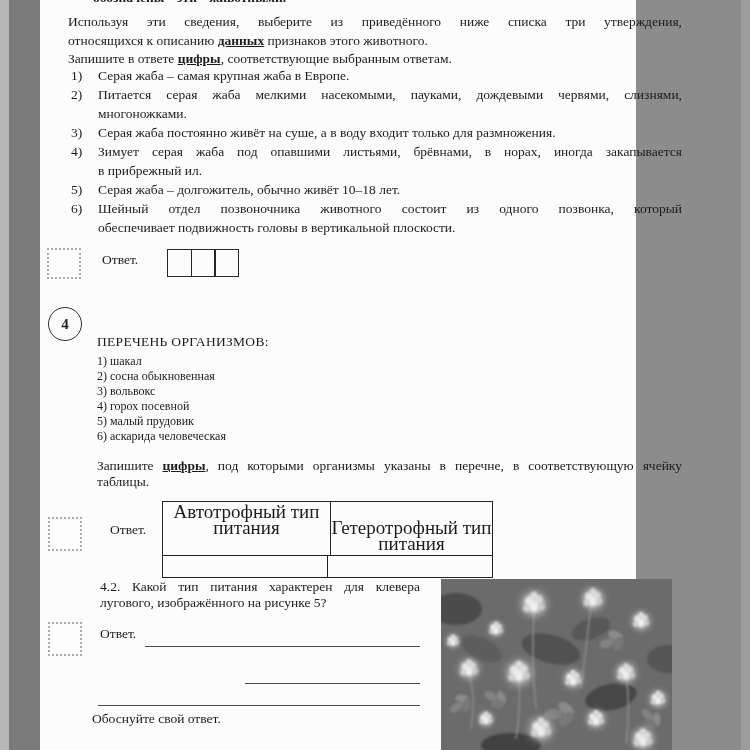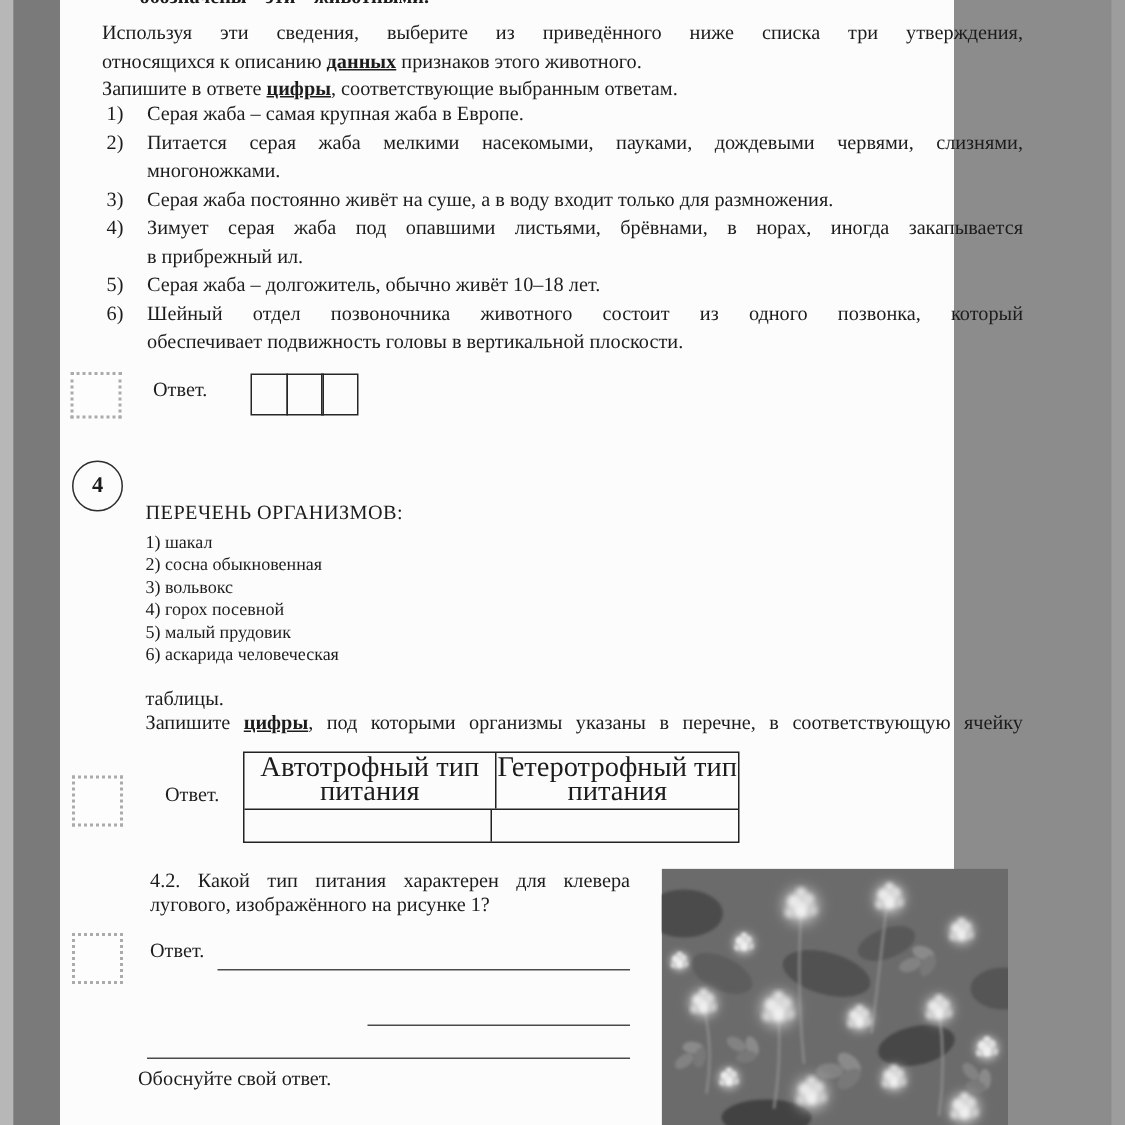--- a/index.html
+++ b/index.html
@@ -131,8 +131,8 @@
   </div>
 
   <div class="abs" id="instr41">
+    <div class="ln jl"><span>Запишите </span><span class="bu">цифры</span><span>, под которыми организмы указаны в перечне, в соответствующую ячейку</span></div>
     <div class="ln">таблицы.</div>
-    <div class="ln jl"><span>Запишите </span><span class="bu">цифры</span><span>, под которыми организмы указаны в перечне, в соответствующую ячейку</span></div>
   </div>
 
   <div class="abs score-box" style="left:8px;top:517px;height:34px;"></div>

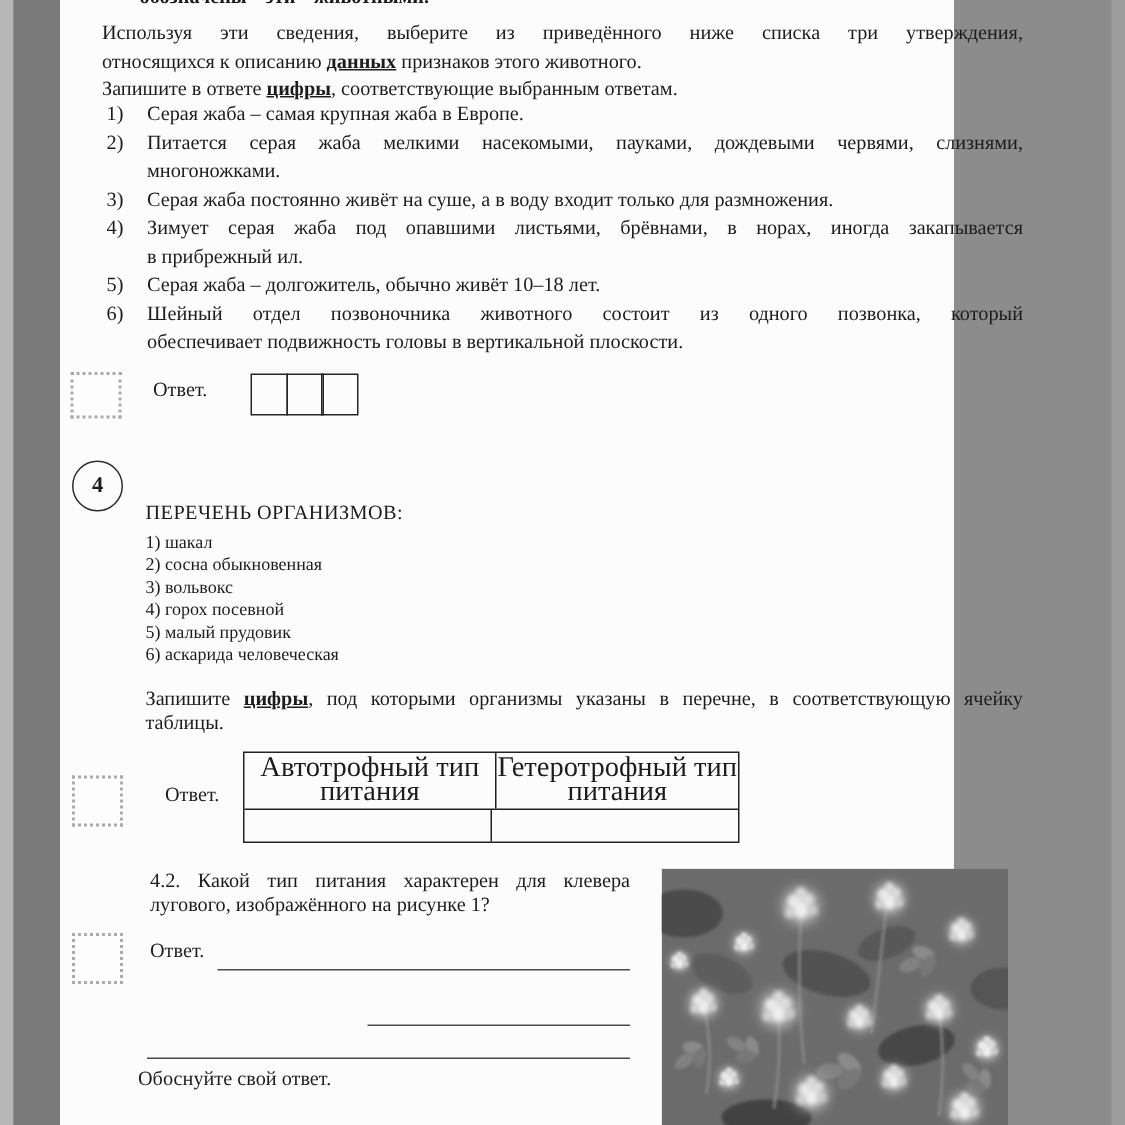--- a/index.html
+++ b/index.html
@@ -51,7 +51,7 @@
   #table41 .hrow{display:flex;border-bottom:1.4px solid #222;}
   #table41 .hcell{width:168px;text-align:center;font-size:19px;line-height:16px;padding:2px 0 3px 0;box-sizing:border-box;}
   #table41 .hcell.c1{border-right:1.6px solid #222;}
-  #table41 .hcell.c2{width:161px;}
+  #table41 .hcell.c2{width:161px;margin-top:16px;}
   #table41 .brow{display:flex;height:21px;}
   #table41 .bcell{width:168px;box-sizing:border-box;}
   #table41 .bcell.c1{border-right:1.6px solid #222;}

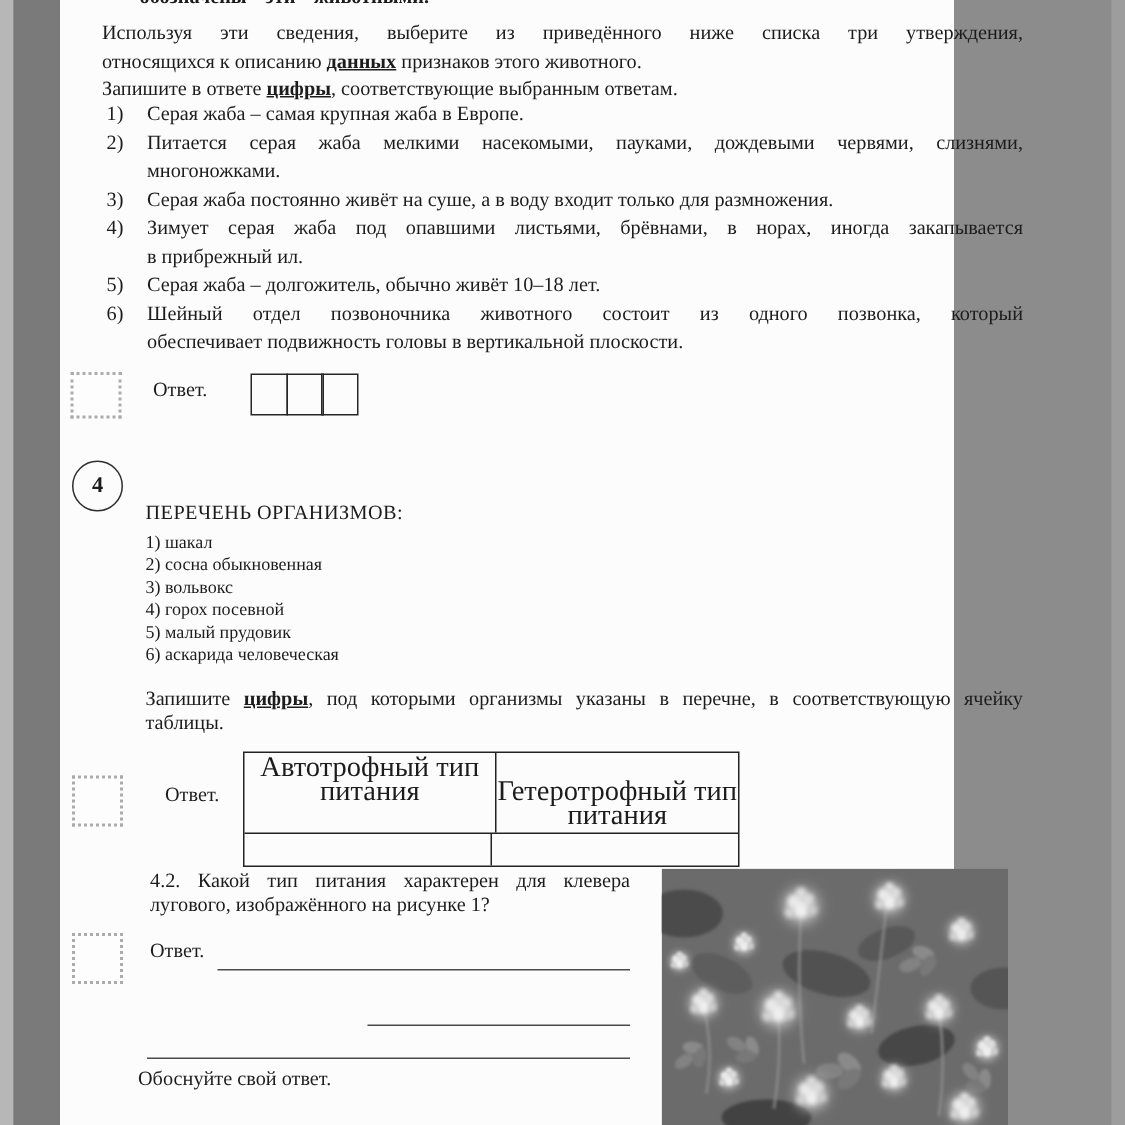--- a/index.html
+++ b/index.html
@@ -156,7 +156,7 @@
 
   <div class="abs" style="left:60px;top:579px;width:320px;">
     <div style="height:16px;line-height:16px;font-size:13.5px;" class="jl">4.2. Какой тип питания характерен для клевера</div>
-    <div style="height:16px;line-height:16px;font-size:13.5px;">лугового, изображённого на рисунке 1?</div>
+    <div style="height:16px;line-height:16px;font-size:13.5px;">лугового, изображённого на рисунке 5?</div>
   </div>
 
   <div class="abs score-box" style="left:8px;top:622px;height:34px;"></div>

